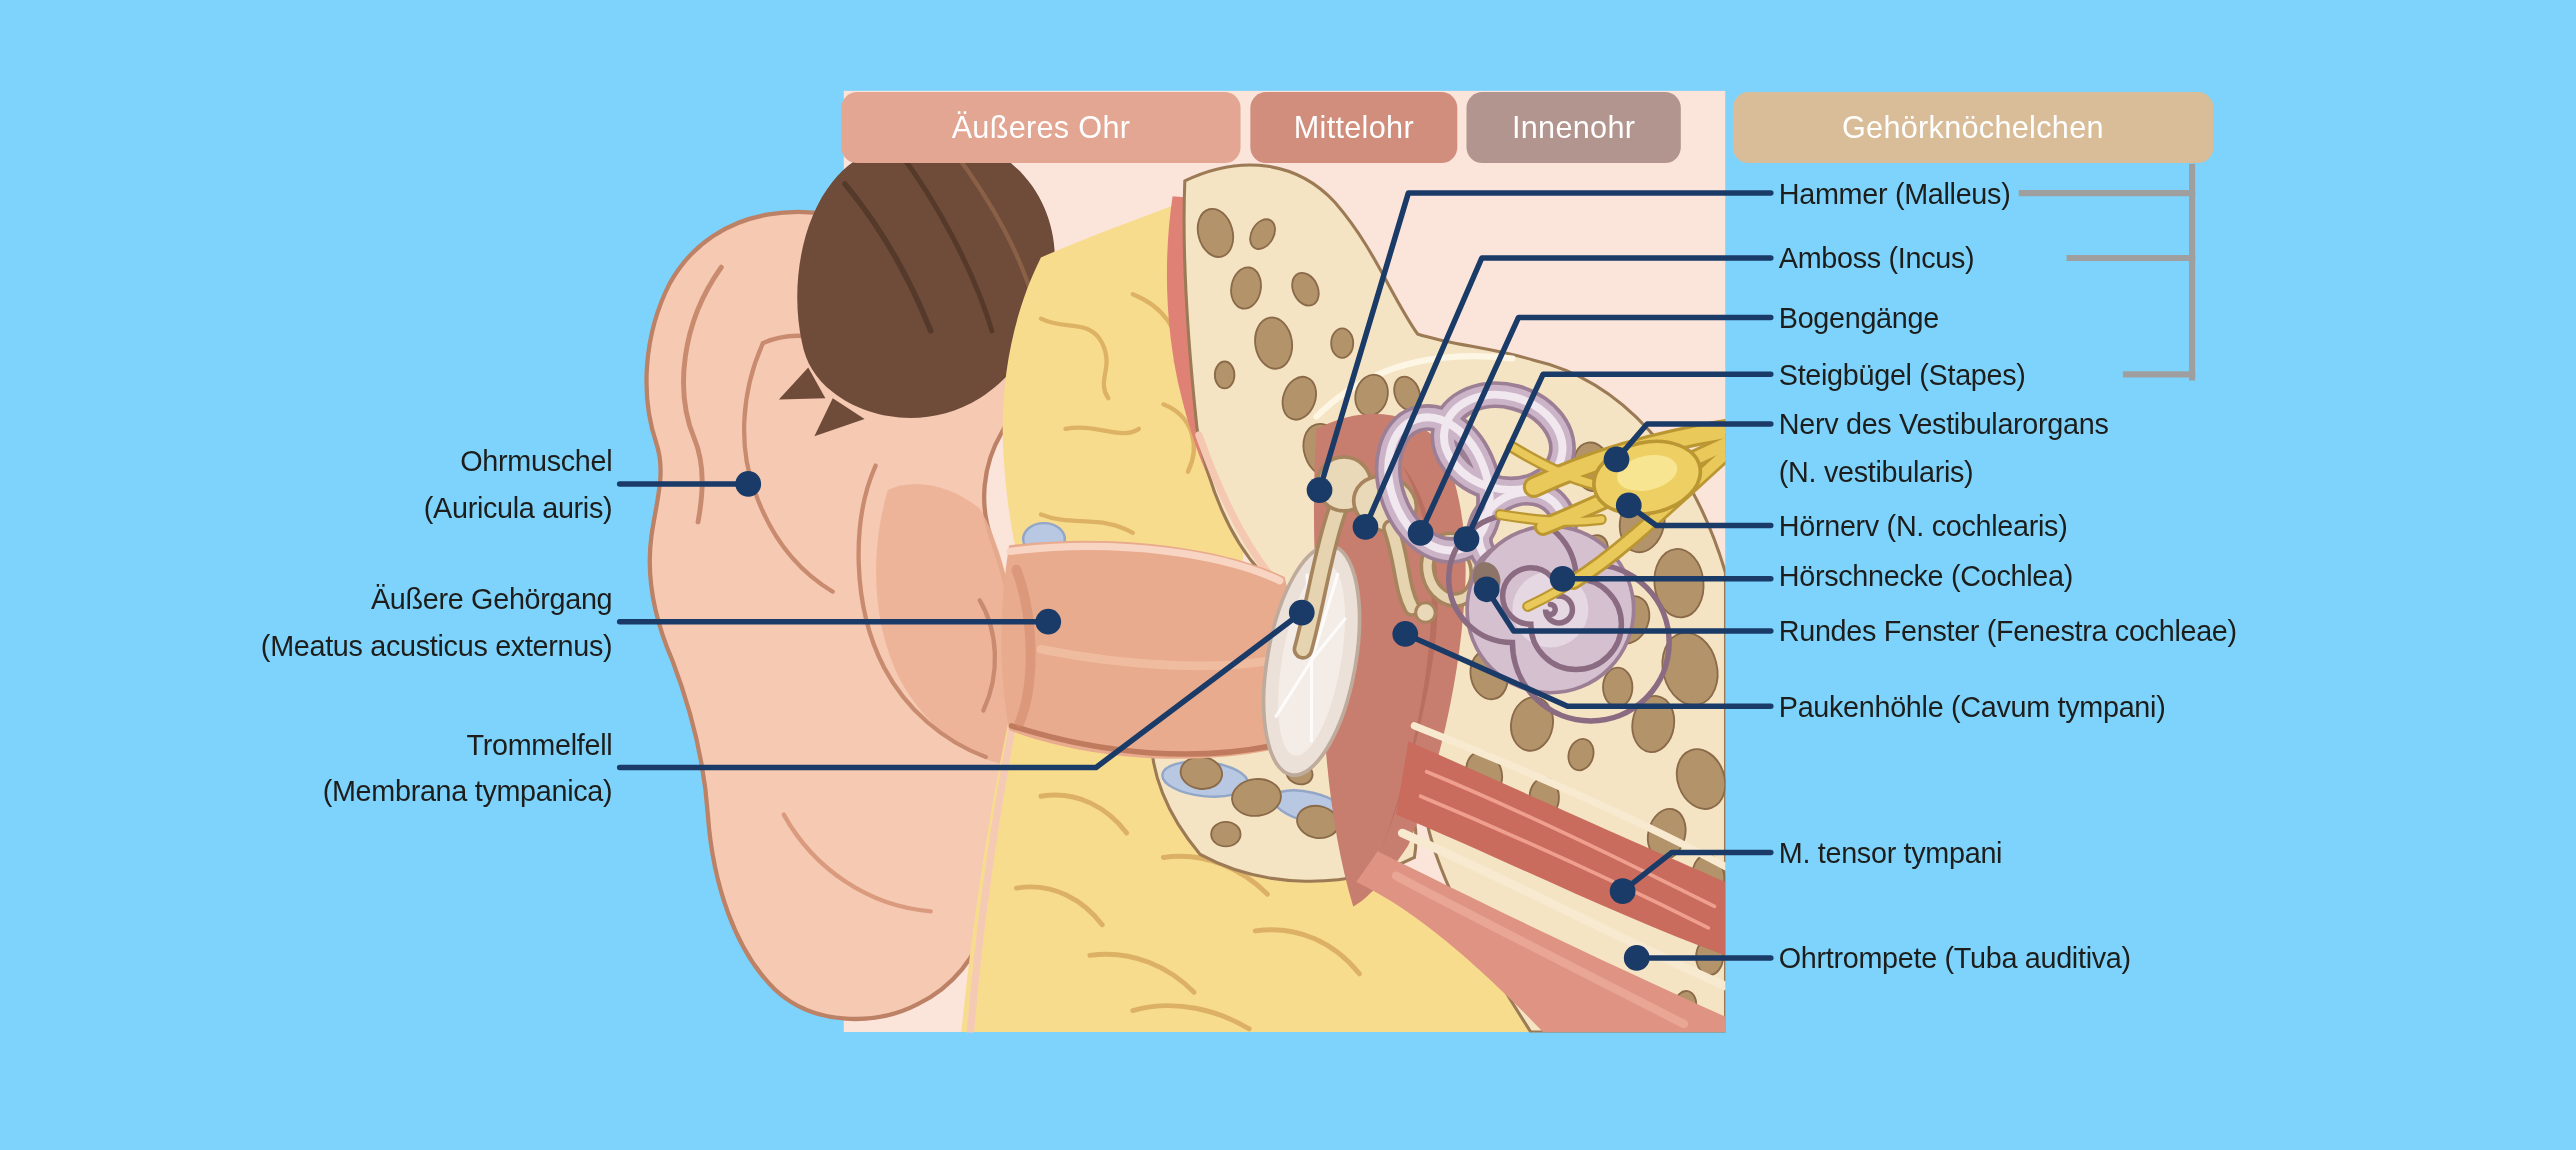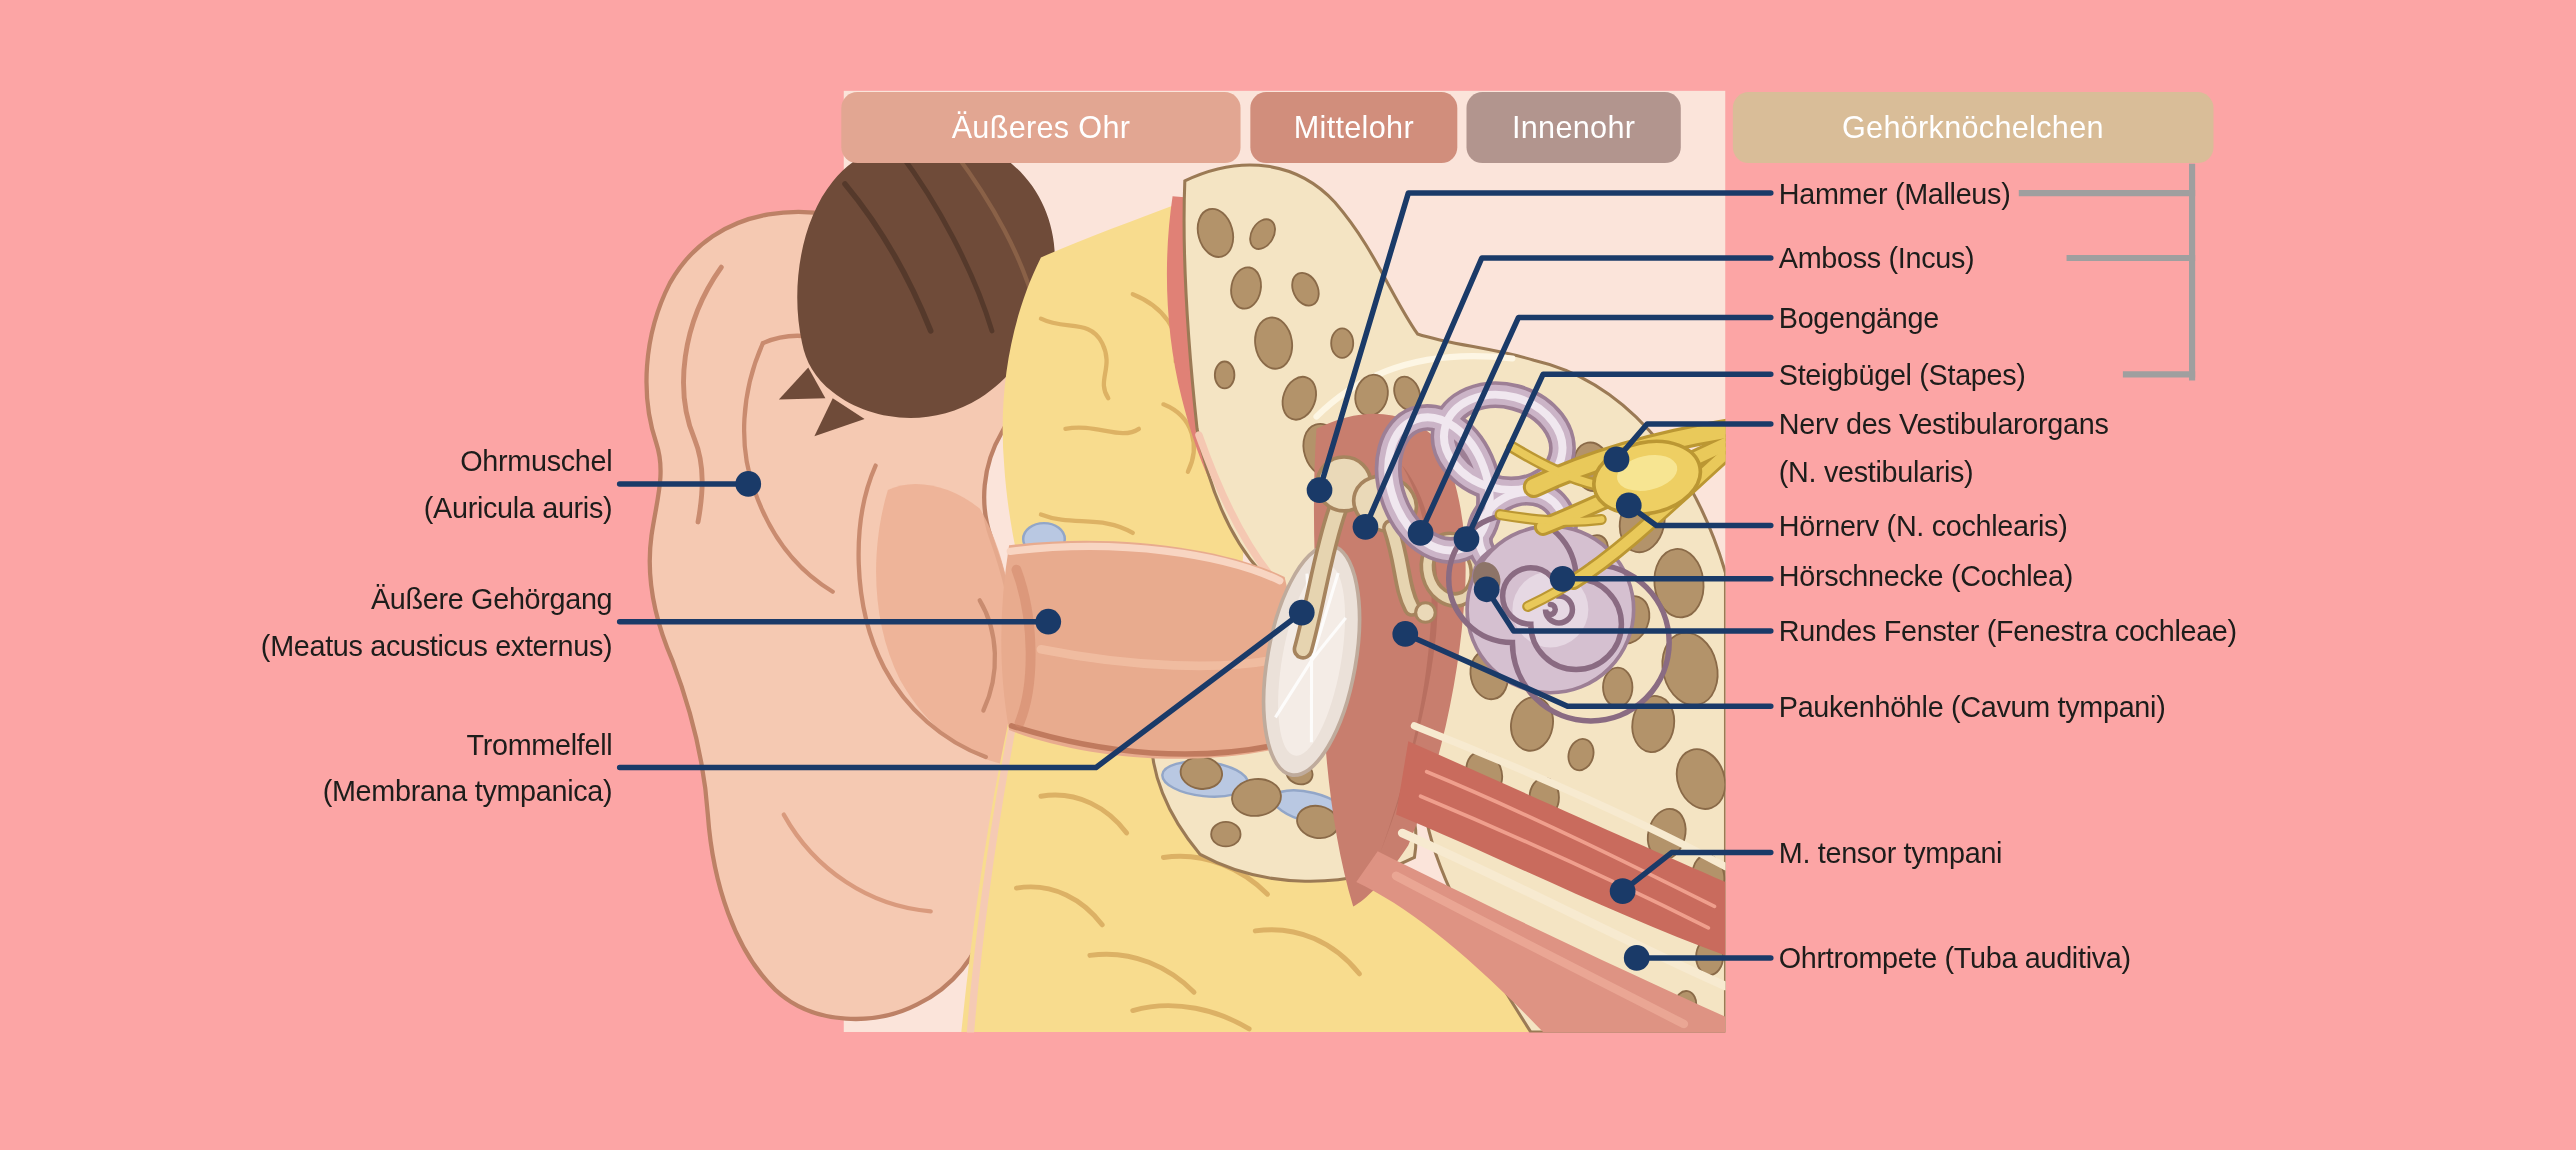--- a/index.html
+++ b/index.html
@@ -3,7 +3,7 @@
 <meta charset="utf-8">
 <style>
   html,body{margin:0;padding:0;background:#ffffff;}
-  .stage{width:2576px;height:1151px;position:relative;background:#fca5a5;overflow:hidden;}
+  .stage{width:2576px;height:1151px;position:relative;background:#7dd3fc;overflow:hidden;}
   svg{display:block;}
   text{font-family:"Liberation Sans","DejaVu Sans",sans-serif;}
   .lbl{font-size:47px;fill:currentColor;letter-spacing:-0.5px;}

